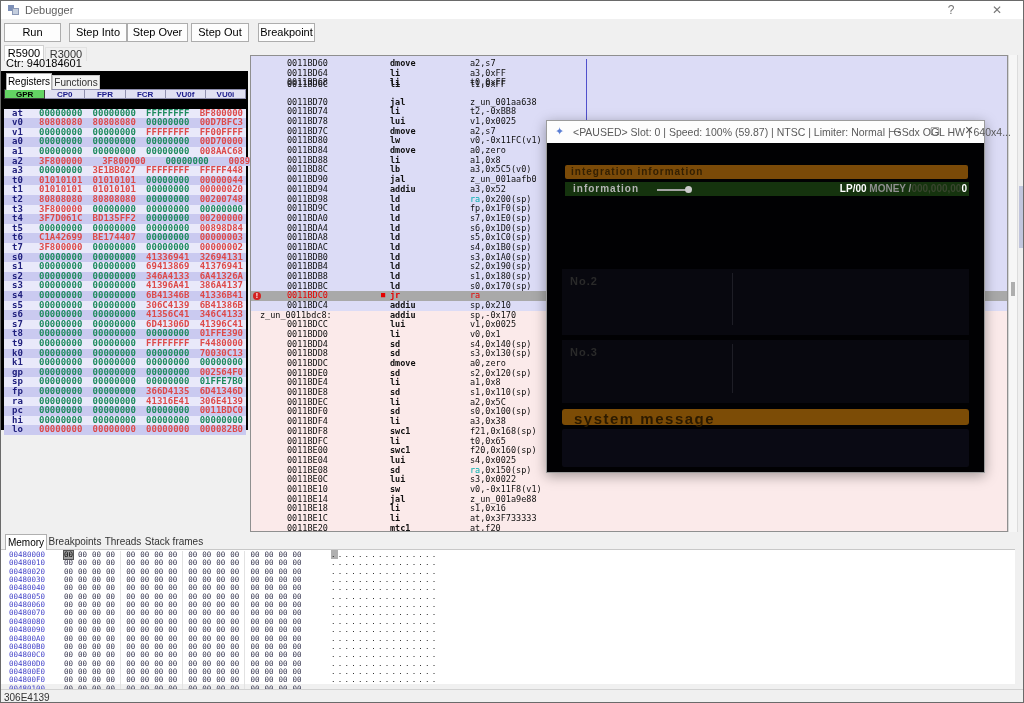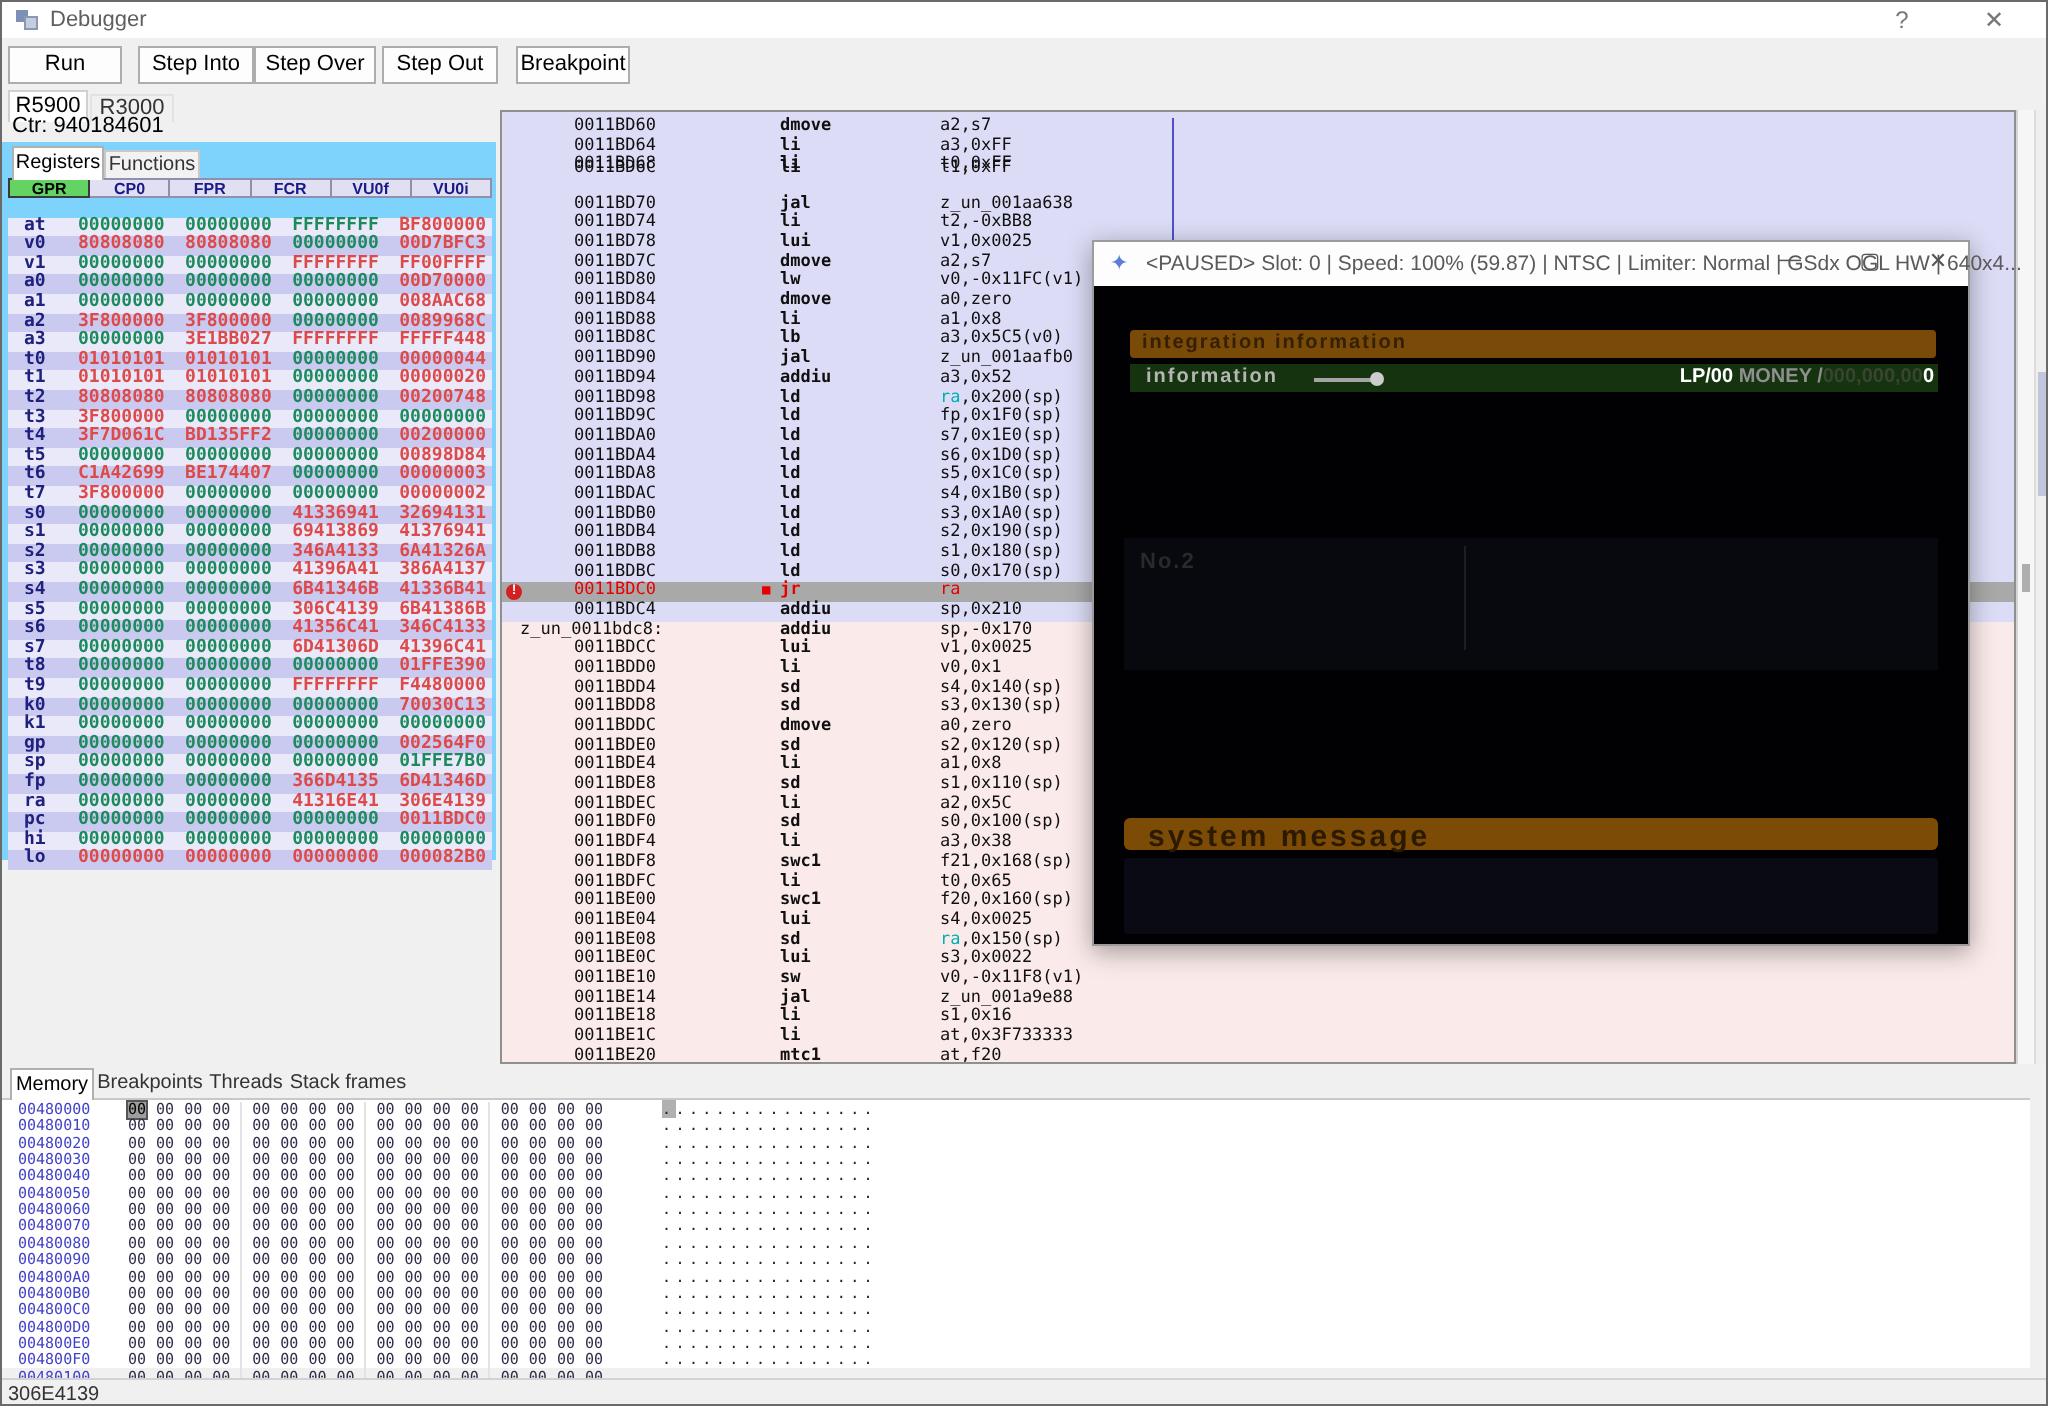--- a/index.html
+++ b/index.html
@@ -22,7 +22,7 @@
   #tab-r3000{left:44px;top:46px;width:42px;height:14px;background:#f0f0f0;border:1px solid #e2e2e2;border-bottom:none;line-height:13px;color:#333;}
   #ctrline{position:absolute;left:5px;top:56px;font-size:11px;color:#000;}
   
-  #leftpane{position:absolute;left:0;top:70px;width:247px;height:359px;background:#7dd3fc;}
+  #leftpane{position:absolute;left:0;top:70px;width:247px;height:359px;background:#000000;}
   .regtab{position:absolute;font-size:10px;text-align:center;box-sizing:border-box;}
   #tab-registers{left:5px;top:2px;width:46px;height:17px;background:#fff;border:1px solid #b0b0b0;border-bottom:none;line-height:16px;color:#000;z-index:2;}
   #tab-functions{left:51px;top:4px;width:48px;height:15px;background:#f2f2f2;border:1px solid #c8c8c8;border-bottom:none;line-height:14px;color:#333;}

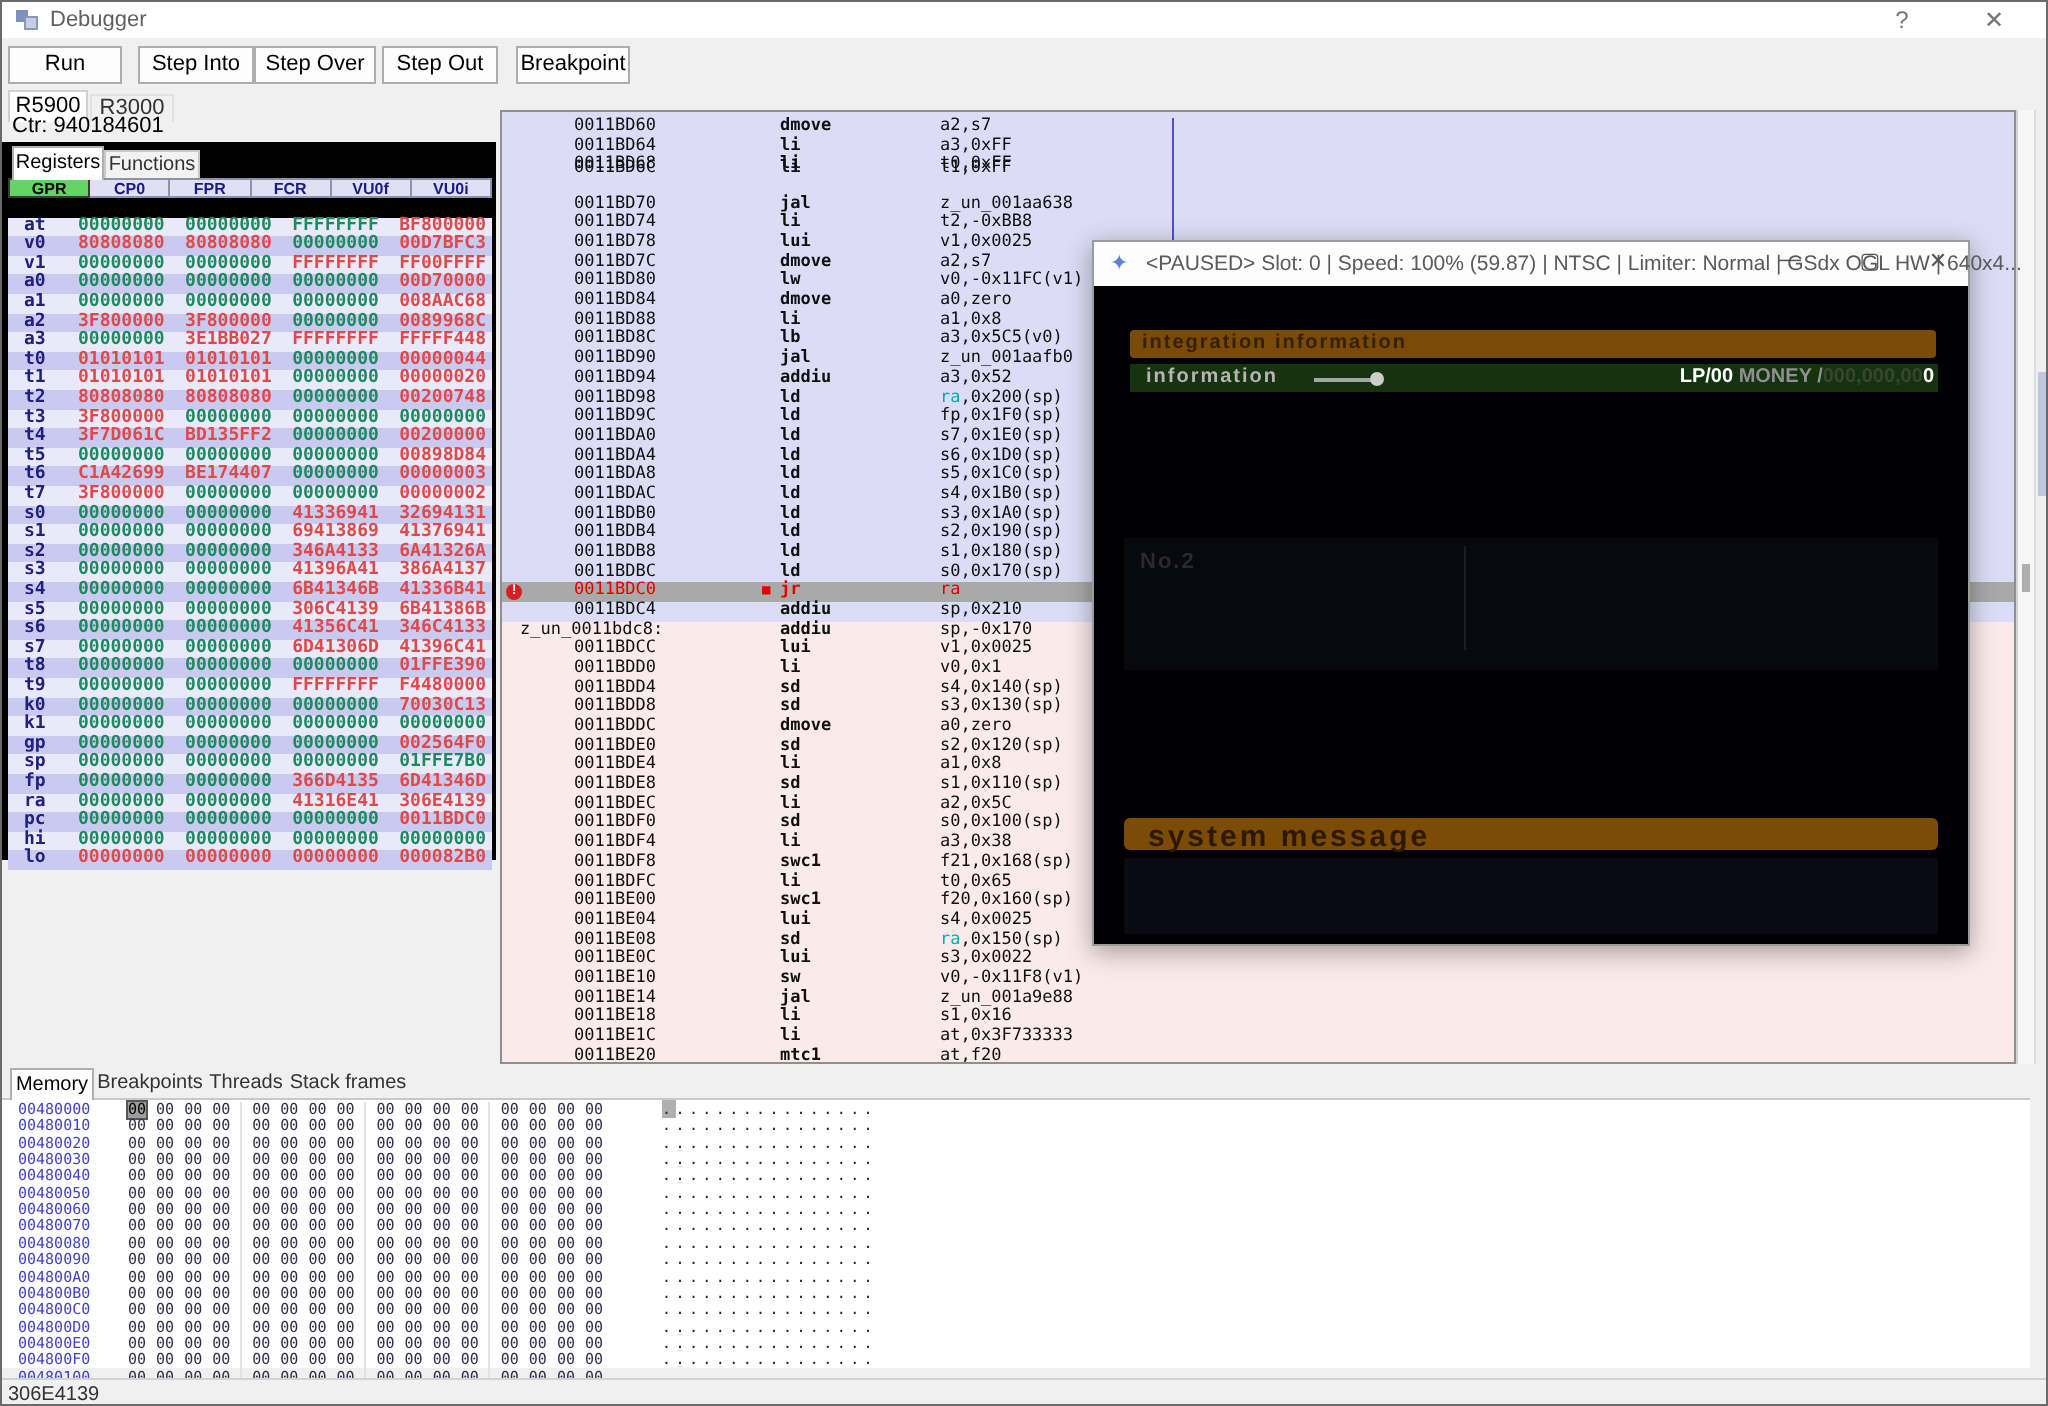--- a/index.html
+++ b/index.html
@@ -200,7 +200,7 @@
             <span class="w r">008AAC68</span>
           </span>
         </div>
-        <div class="regrow alt0" style="top: 57.6px;">
+        <div class="regrow alt0" style="top: 57.6px; padding-left: 29px;">
           <span class="rn">a2</span>
           <span class="rv">
             <span class="w r">3F800000</span>

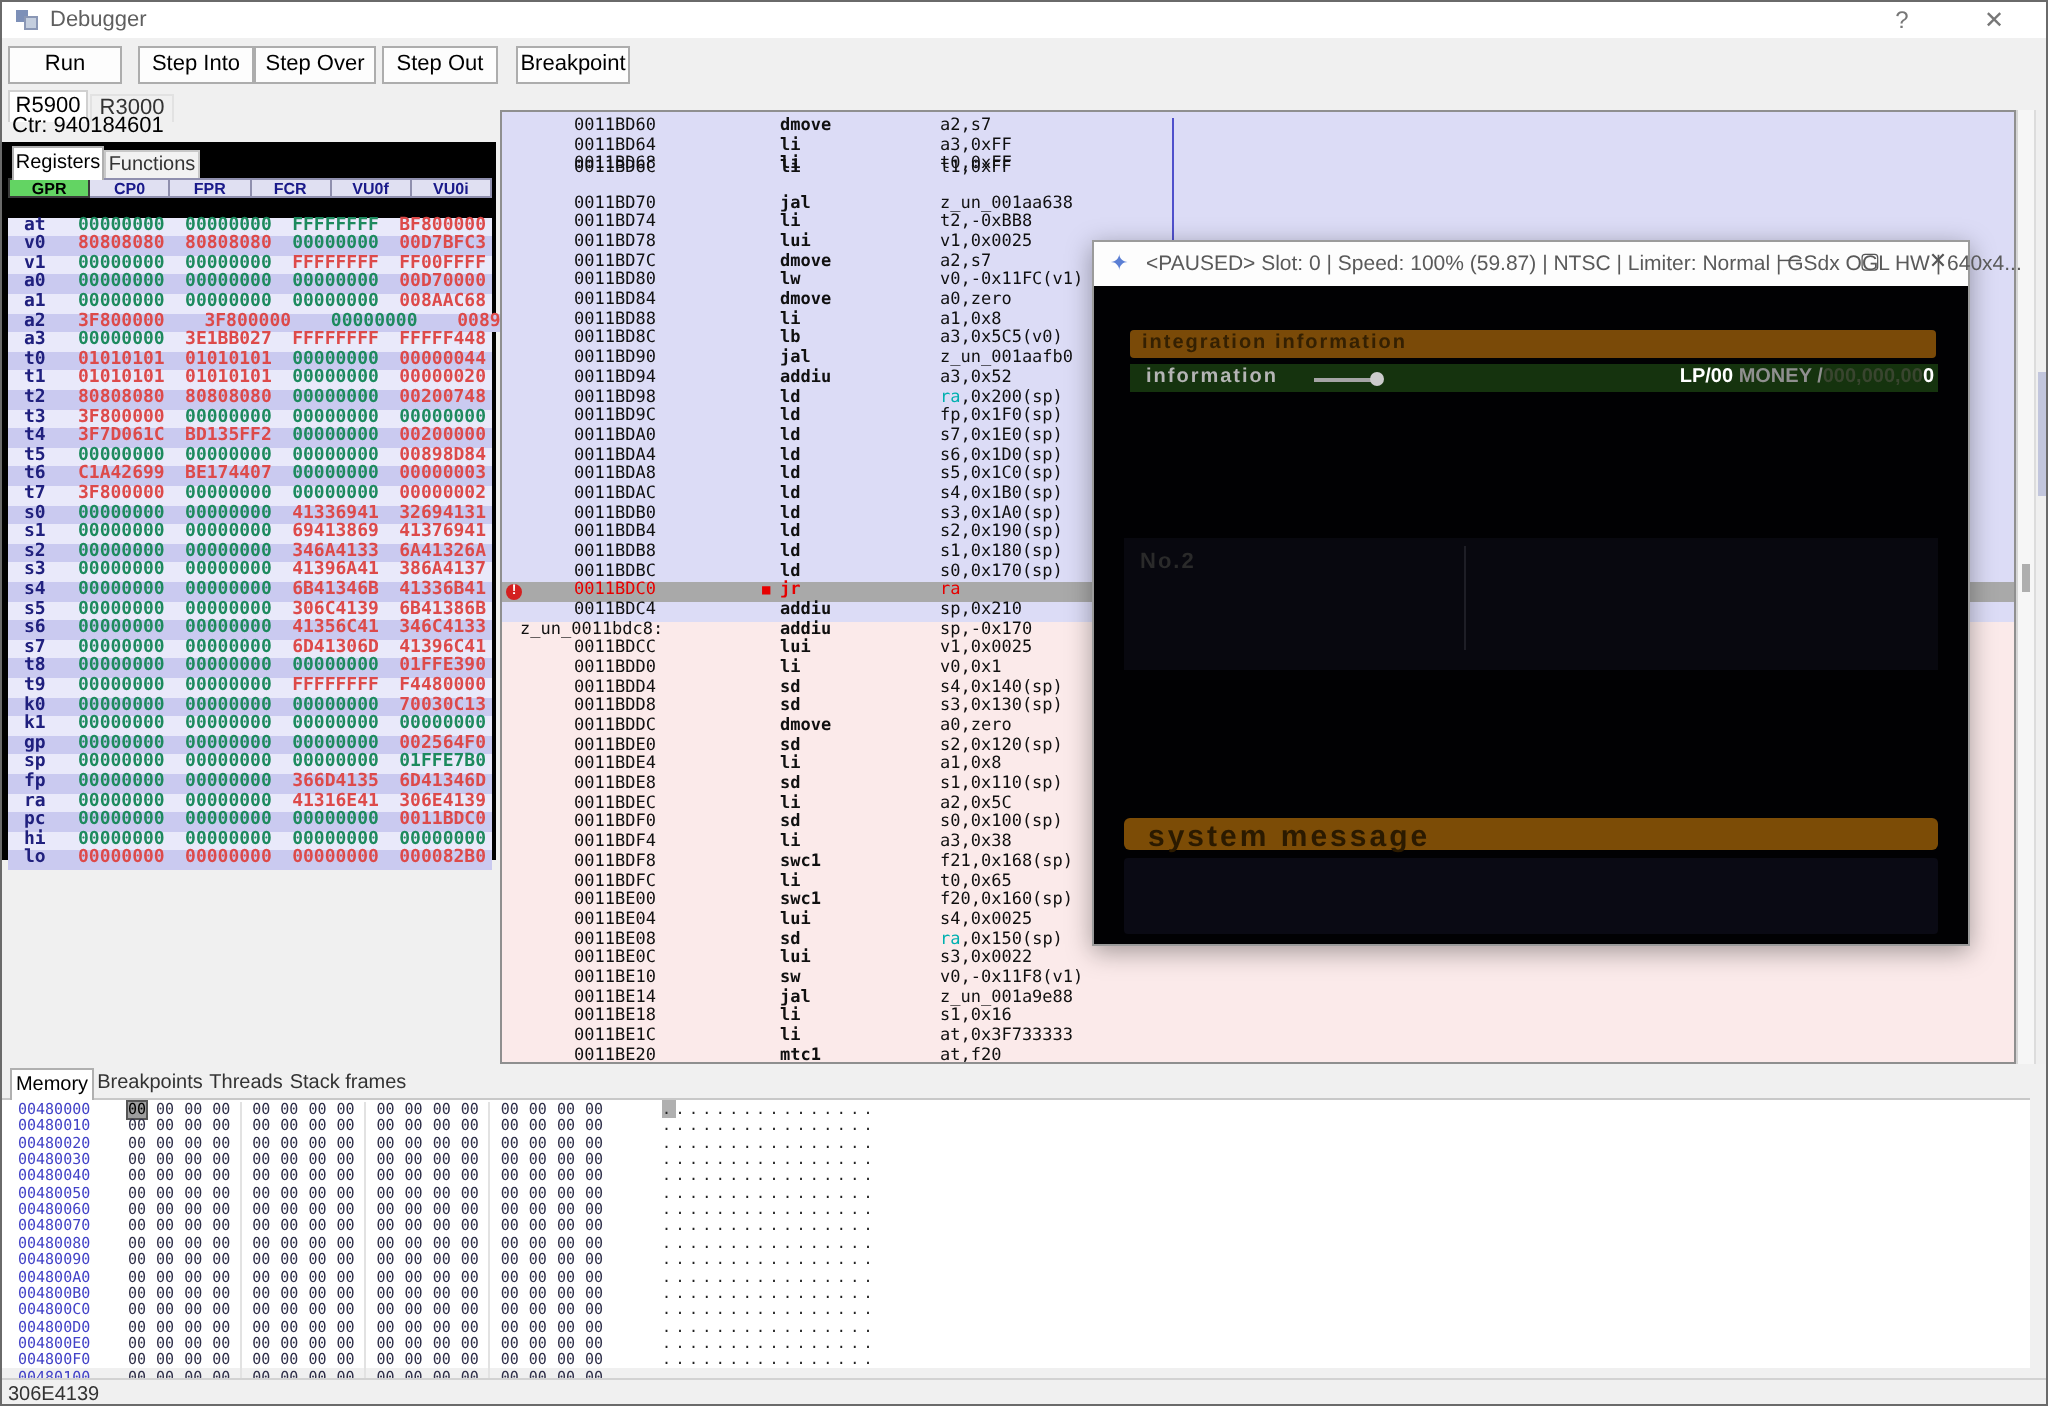--- a/index.html
+++ b/index.html
@@ -1269,6 +1269,10 @@
         <span class="slabel">No.2</span>
           <span class="sdiv"></span>
       </div>
+      <div class="gsection" style="top:197px;height:63px;">
+        <span class="slabel">No.3</span>
+          <span class="sdiv"></span>
+      </div>
       <div id="sysbar">
         <span>system message</span>
       </div>

